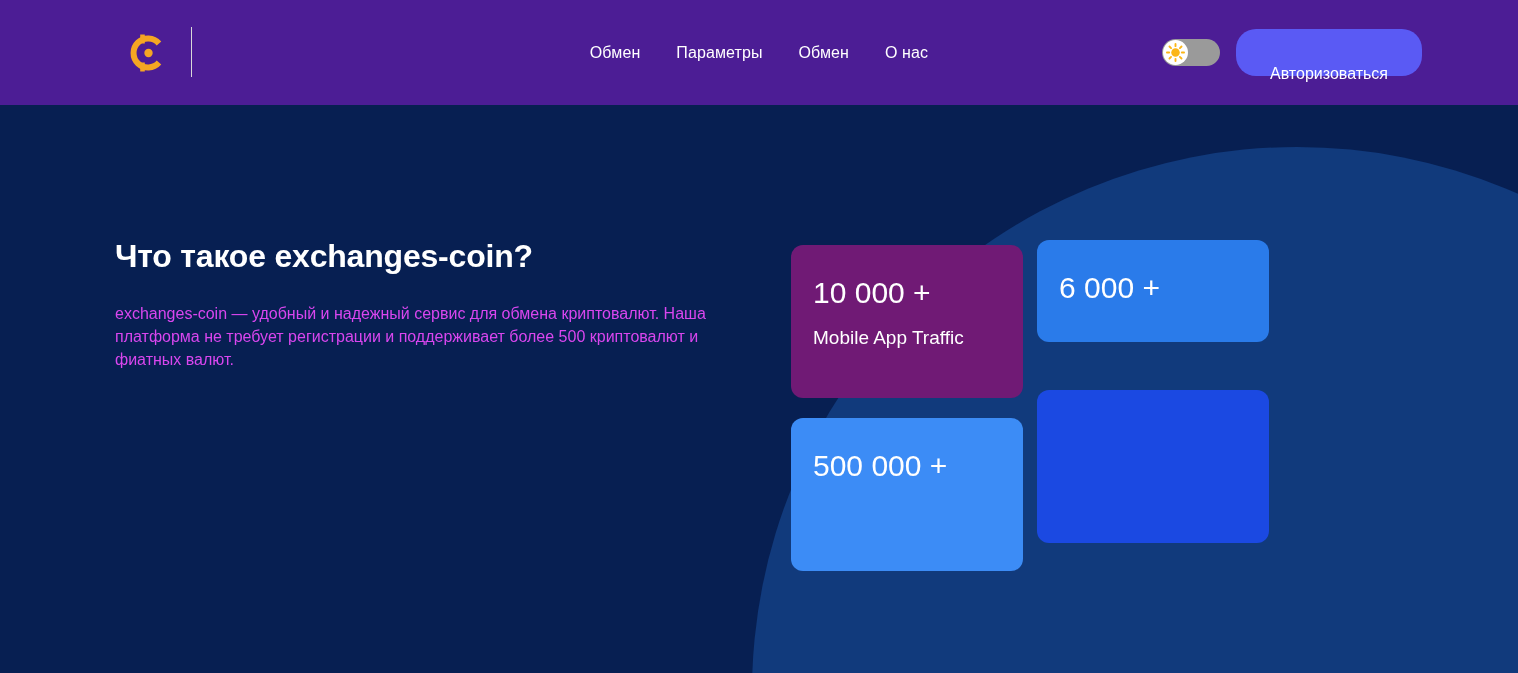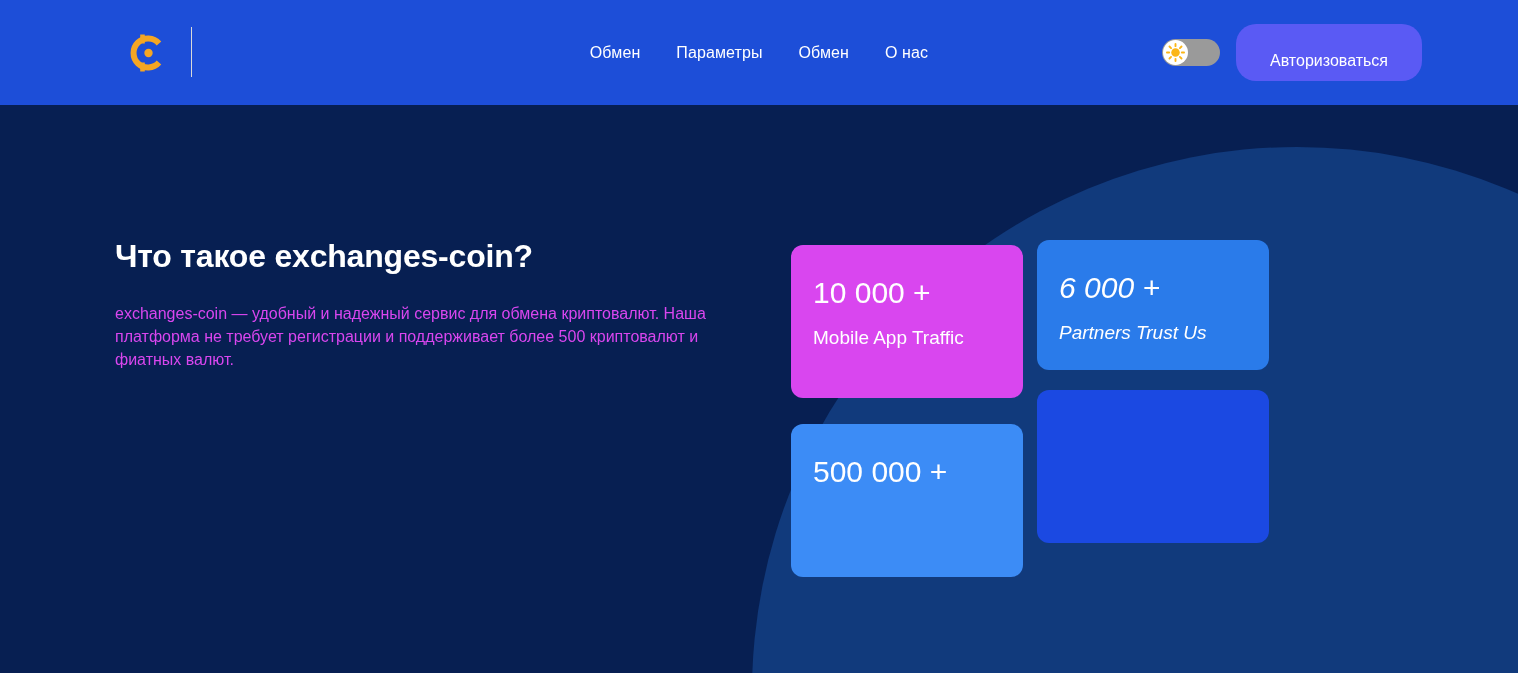--- a/index.html
+++ b/index.html
@@ -222,7 +222,7 @@
 
 <div class="page" style="background: rgb(7, 31, 82);">
 
-  <header class="header" style="background: #1d4ed8;">
+  <header class="header" style="background: #4c1d95;">
 
     <div class="brand">
       <svg class="logo-mark" viewBox="0 0 36 38" aria-hidden="true">

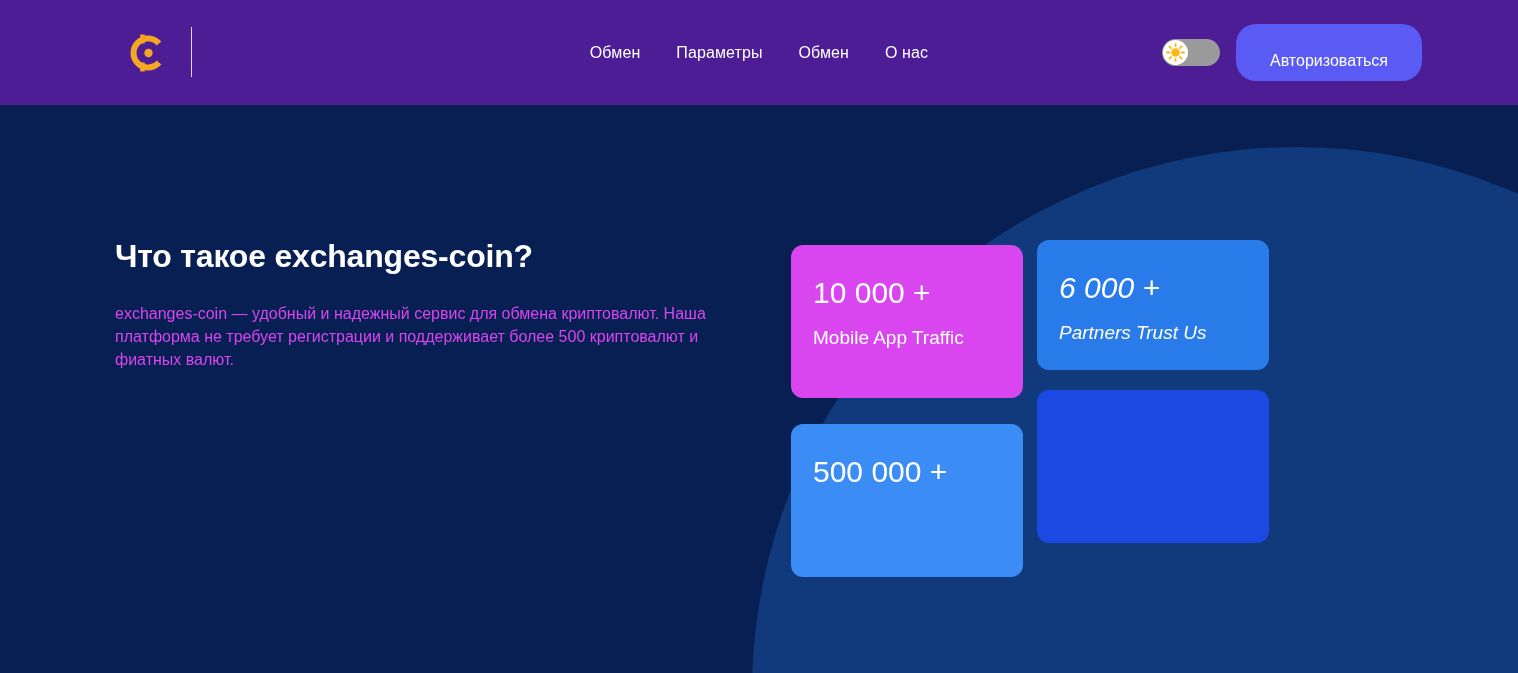--- a/index.html
+++ b/index.html
@@ -119,8 +119,8 @@
   .sun-icon { display: block; }
 
   .auth-button {
-    height: 57px;
-    padding: 8px 34px;
+    height: 47px;
+    padding: 16px 34px;
     border-radius: 20px;
     background: #5a5af4;
     color: #ffffff;

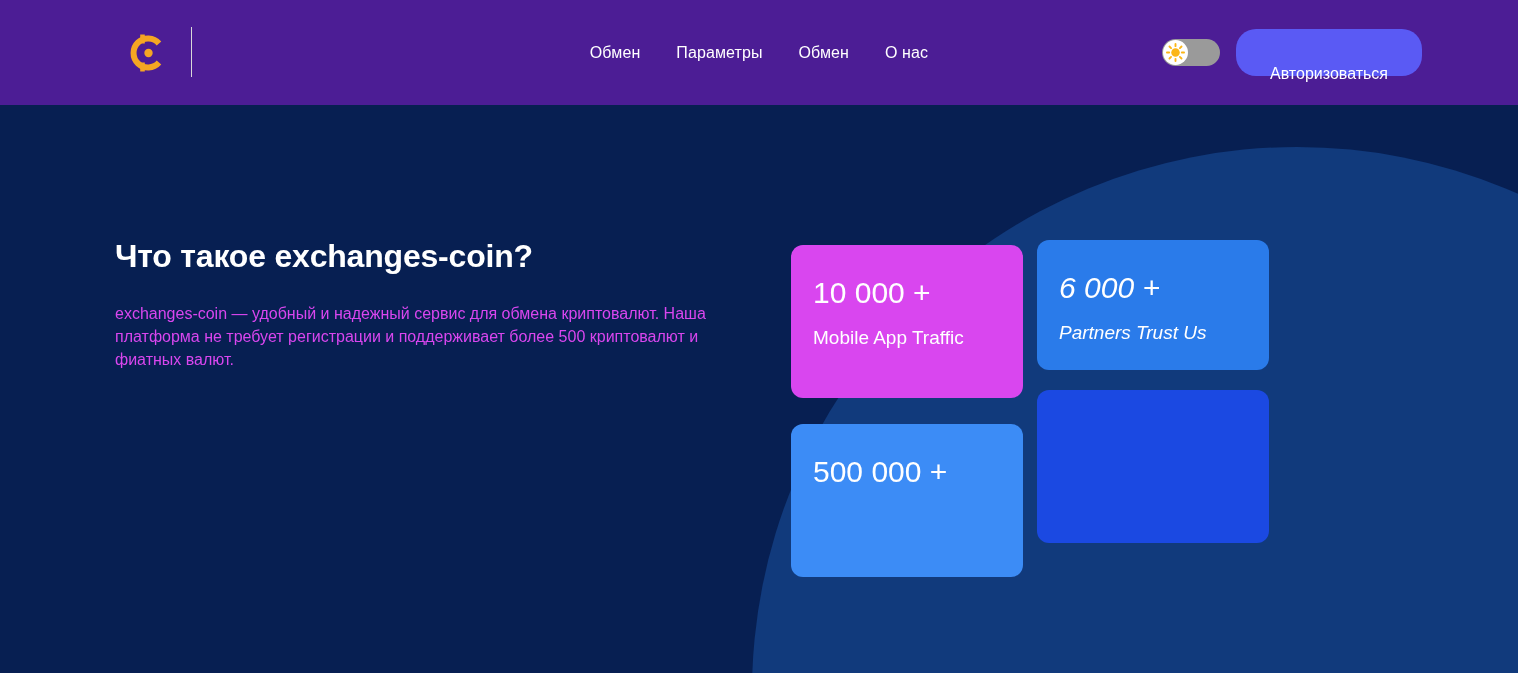--- a/index.html
+++ b/index.html
@@ -277,7 +277,7 @@
 
   <div class="stats">
 
-    <div class="stat-card card-0" style="background: #d946ef;">
+    <div class="stat-card card-0" style="background: #701a75;">
       <div class="stat-value">10 000 +</div>
       <div class="stat-label">Mobile App Traffic</div>
     </div>

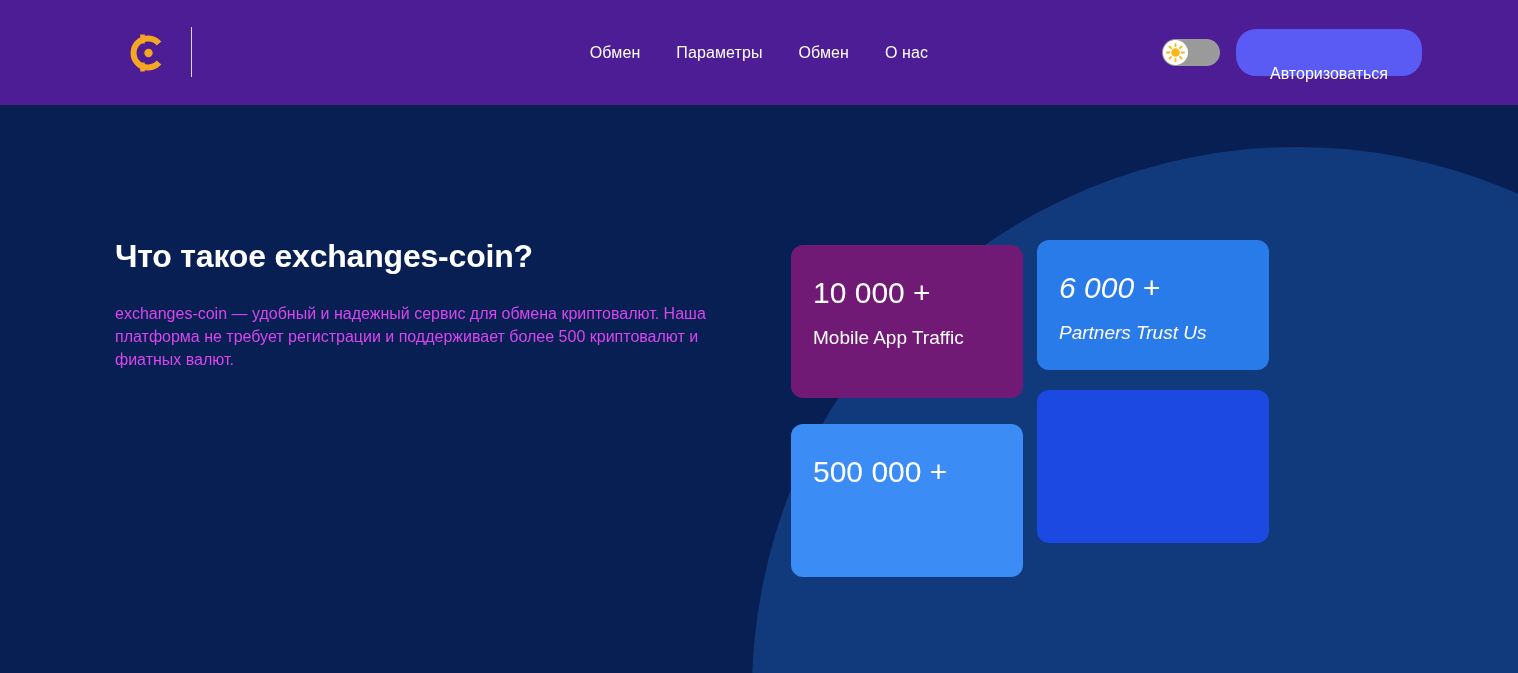--- a/index.html
+++ b/index.html
@@ -213,7 +213,7 @@
 
   
   .card-0 { left: 0px;   top: 115px; width: 232px; height: 153px; }
-  .card-1 { left: 246px; top: 110px; width: 232px; height: 130px; font-style: italic; }
+  .card-1 { left: 246px; top: 110px; width: 232px; height: 102px; }
   .card-2 { left: 0px;   top: 294px; width: 232px; height: 153px; }
   .card-3 { left: 246px; top: 260px; width: 232px; height: 153px; }
 </style>

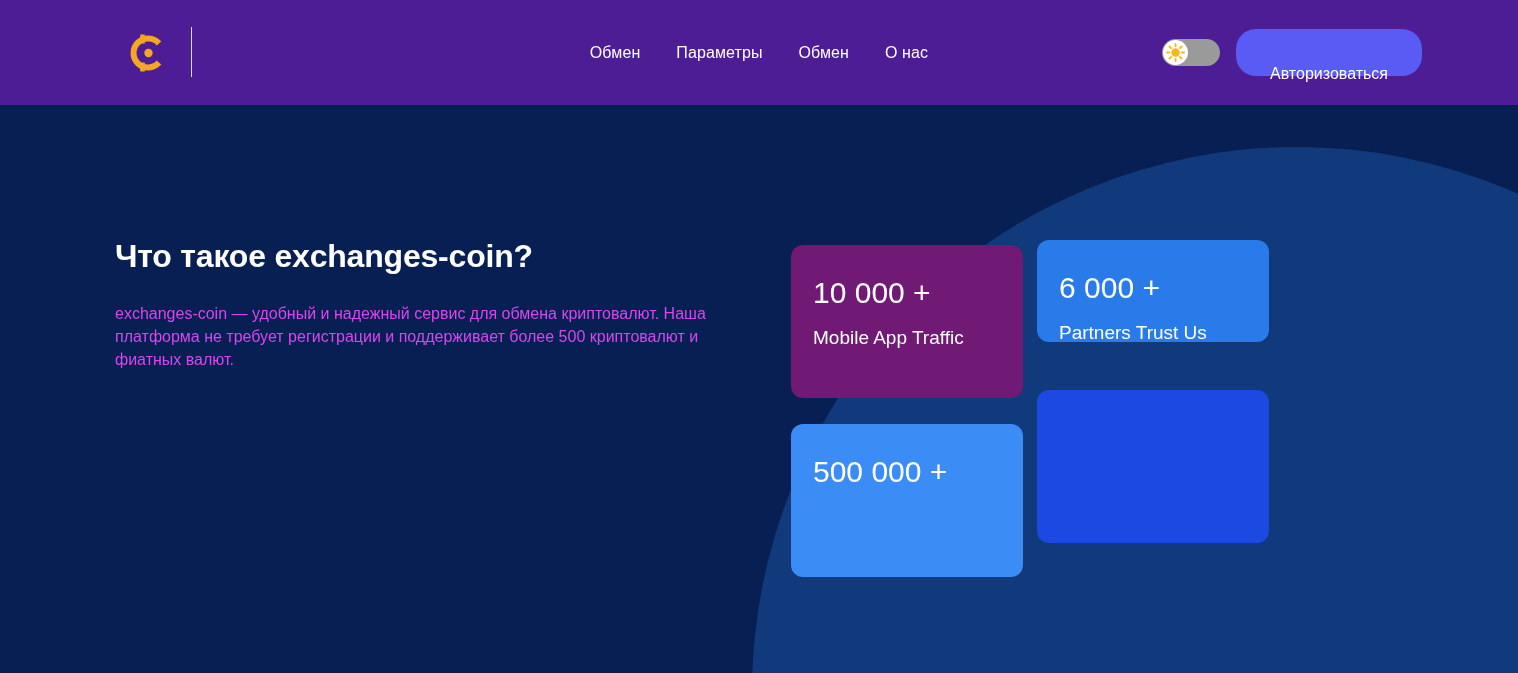--- a/index.html
+++ b/index.html
@@ -284,7 +284,6 @@
 
     <div class="stat-card card-1" style="background: rgb(42, 123, 234);">
       <div class="stat-value">6 000 +</div>
-      <div class="stat-label">Partners Trust Us</div>
     </div>
 
     <div class="stat-card card-2" style="background: rgb(60, 140, 246);">

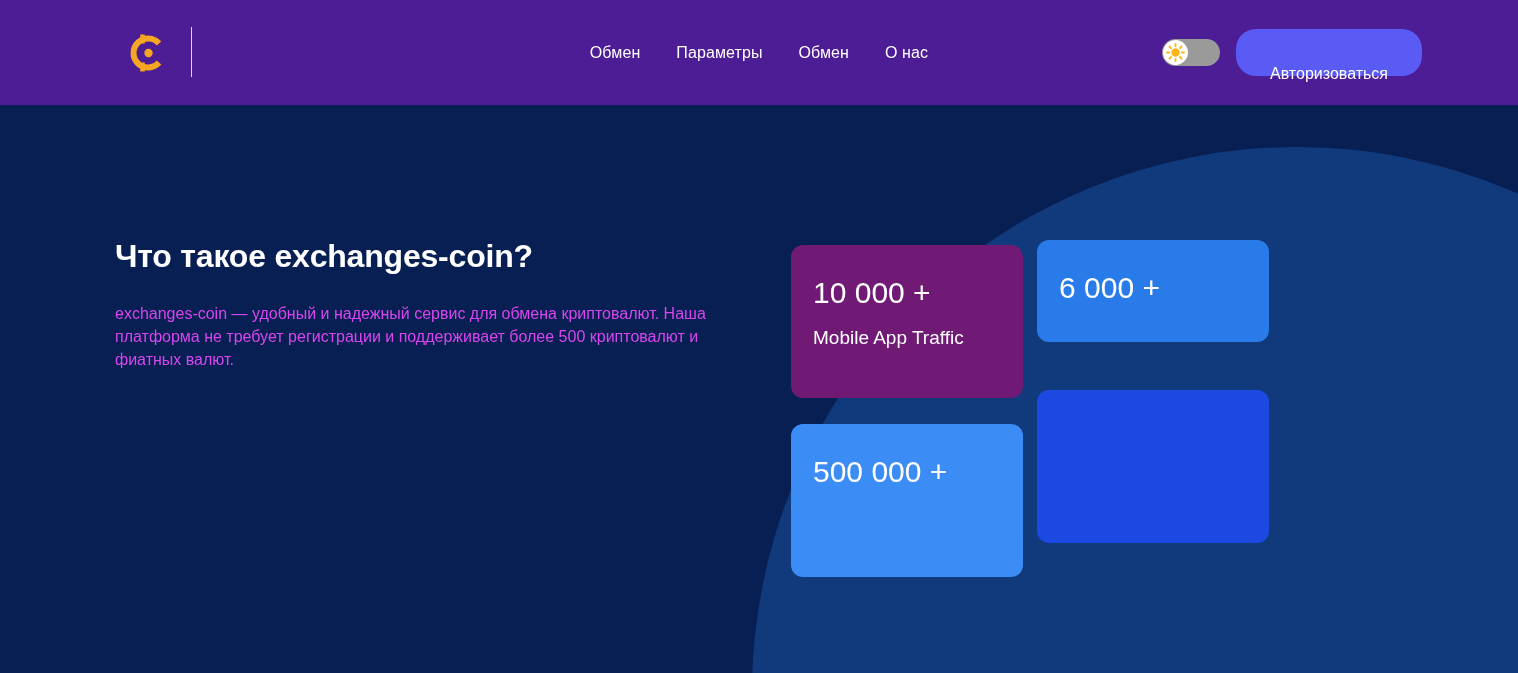--- a/index.html
+++ b/index.html
@@ -214,7 +214,7 @@
   
   .card-0 { left: 0px;   top: 115px; width: 232px; height: 153px; }
   .card-1 { left: 246px; top: 110px; width: 232px; height: 102px; }
-  .card-2 { left: 0px;   top: 294px; width: 232px; height: 153px; }
+  .card-2 { left: 0px;   top: 288px; width: 232px; height: 153px; }
   .card-3 { left: 246px; top: 260px; width: 232px; height: 153px; }
 </style>
 </head>

